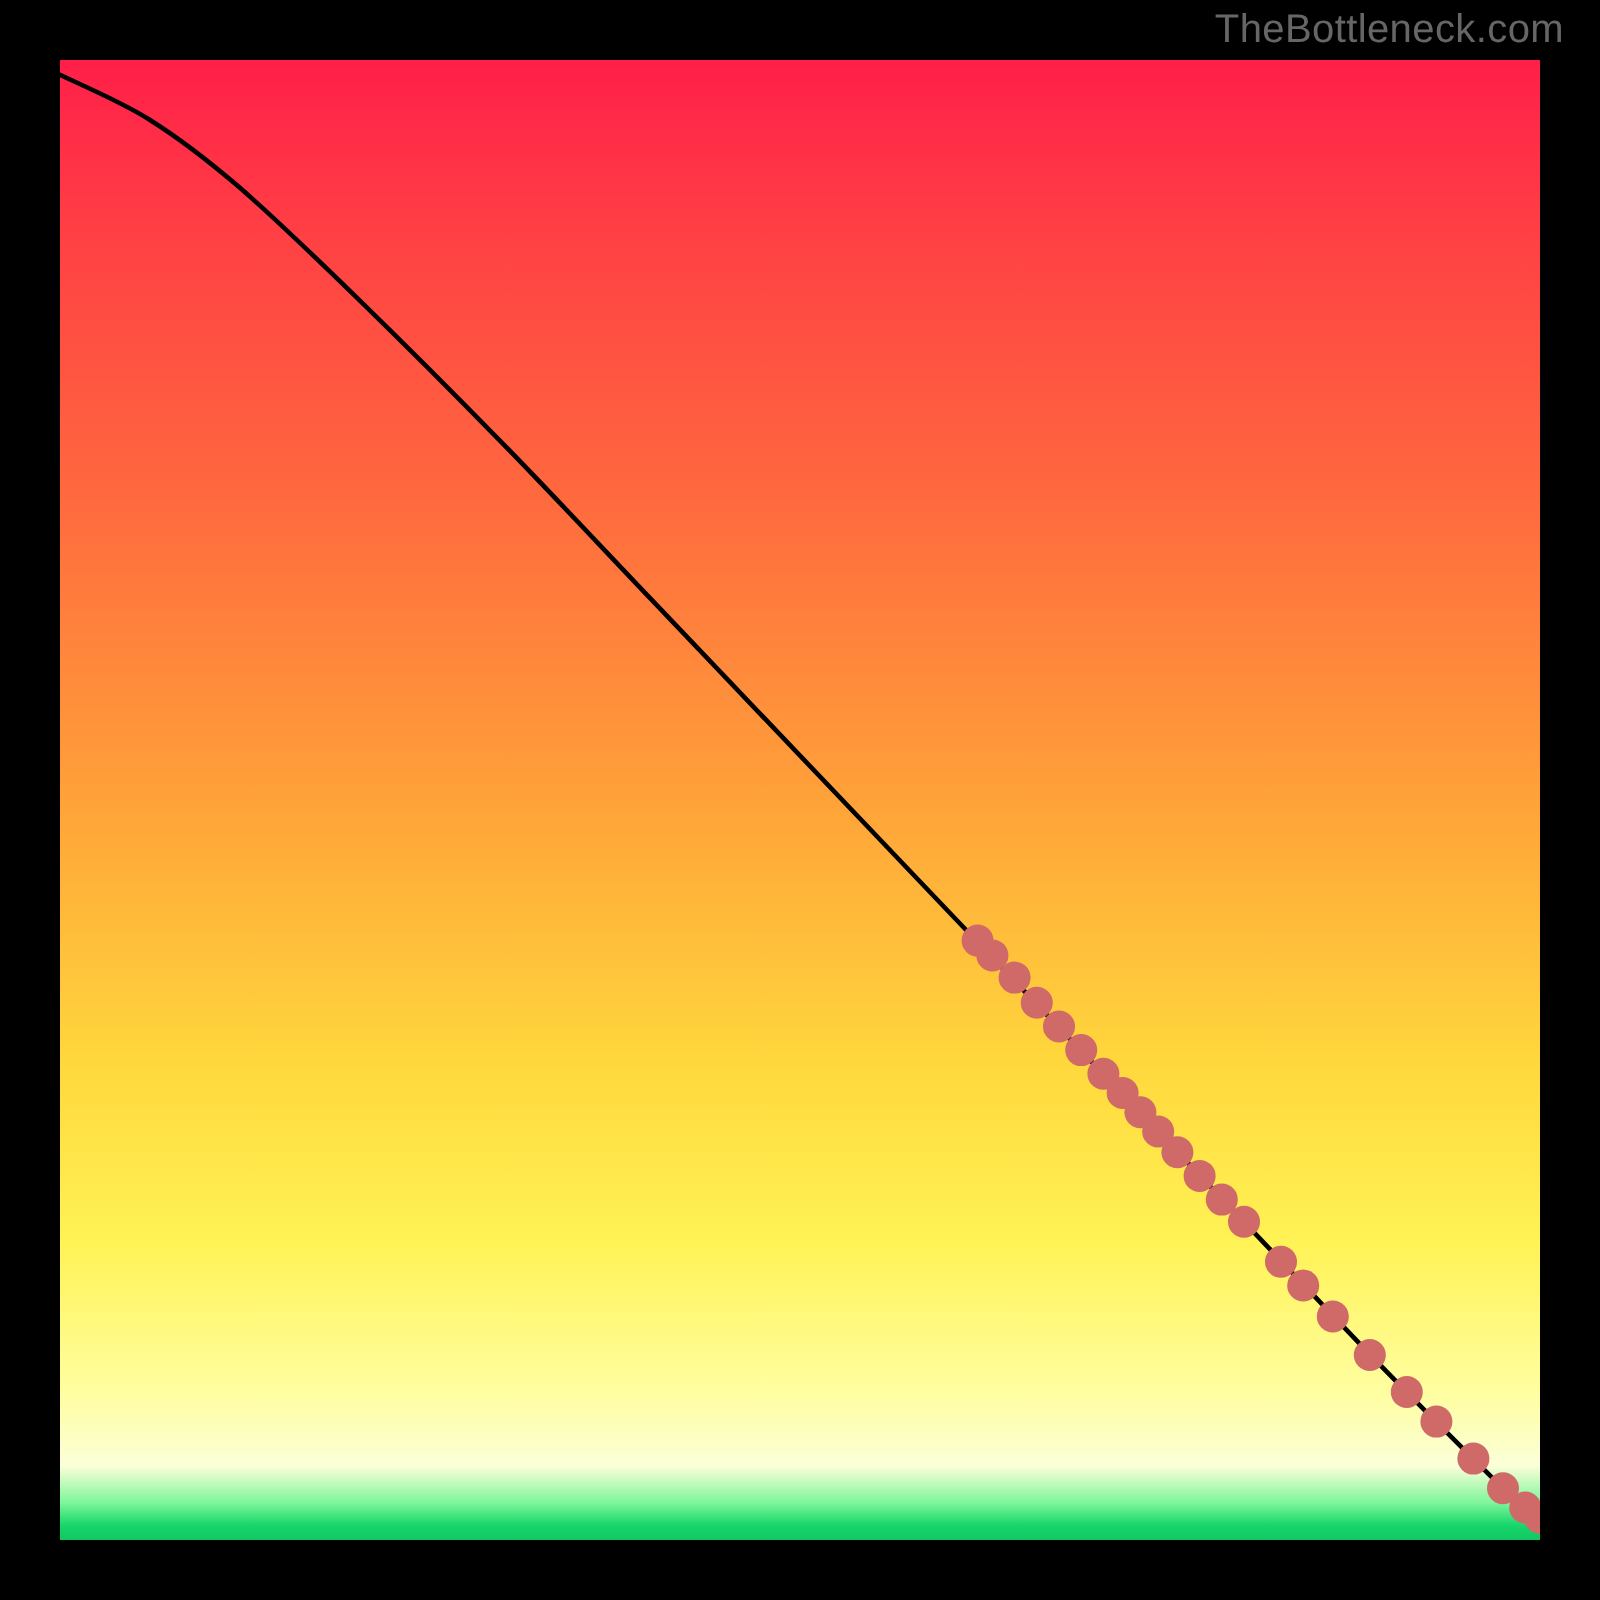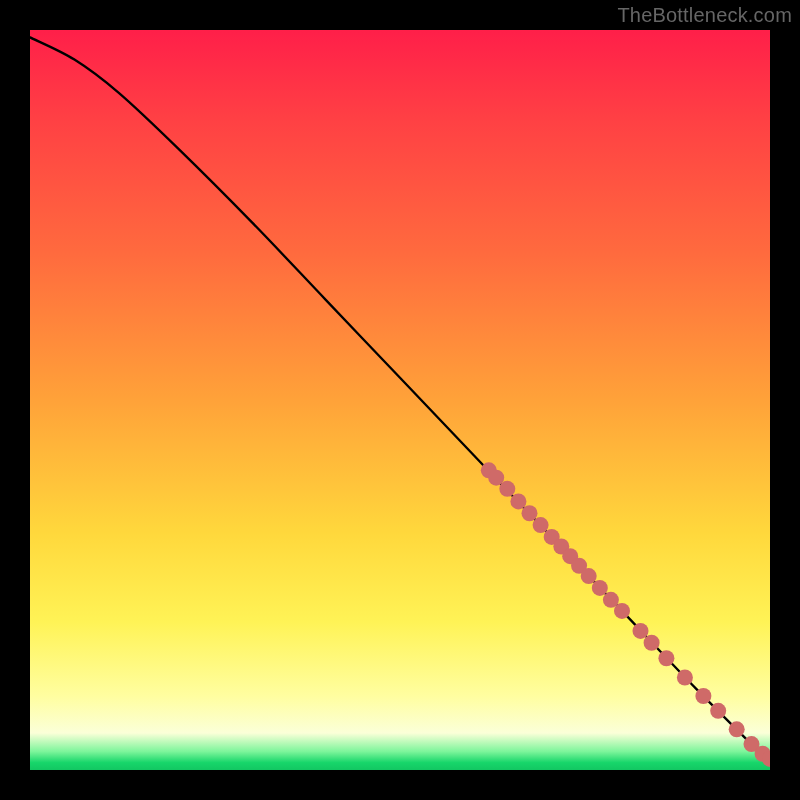--- a/index.html
+++ b/index.html
@@ -19,7 +19,7 @@
   .watermark {
     position: absolute;
     top: 4px;
-    right: 8px;
+    right: 18px;
     color: #666;
     font-size: 20px;
     letter-spacing: 0.2px;

